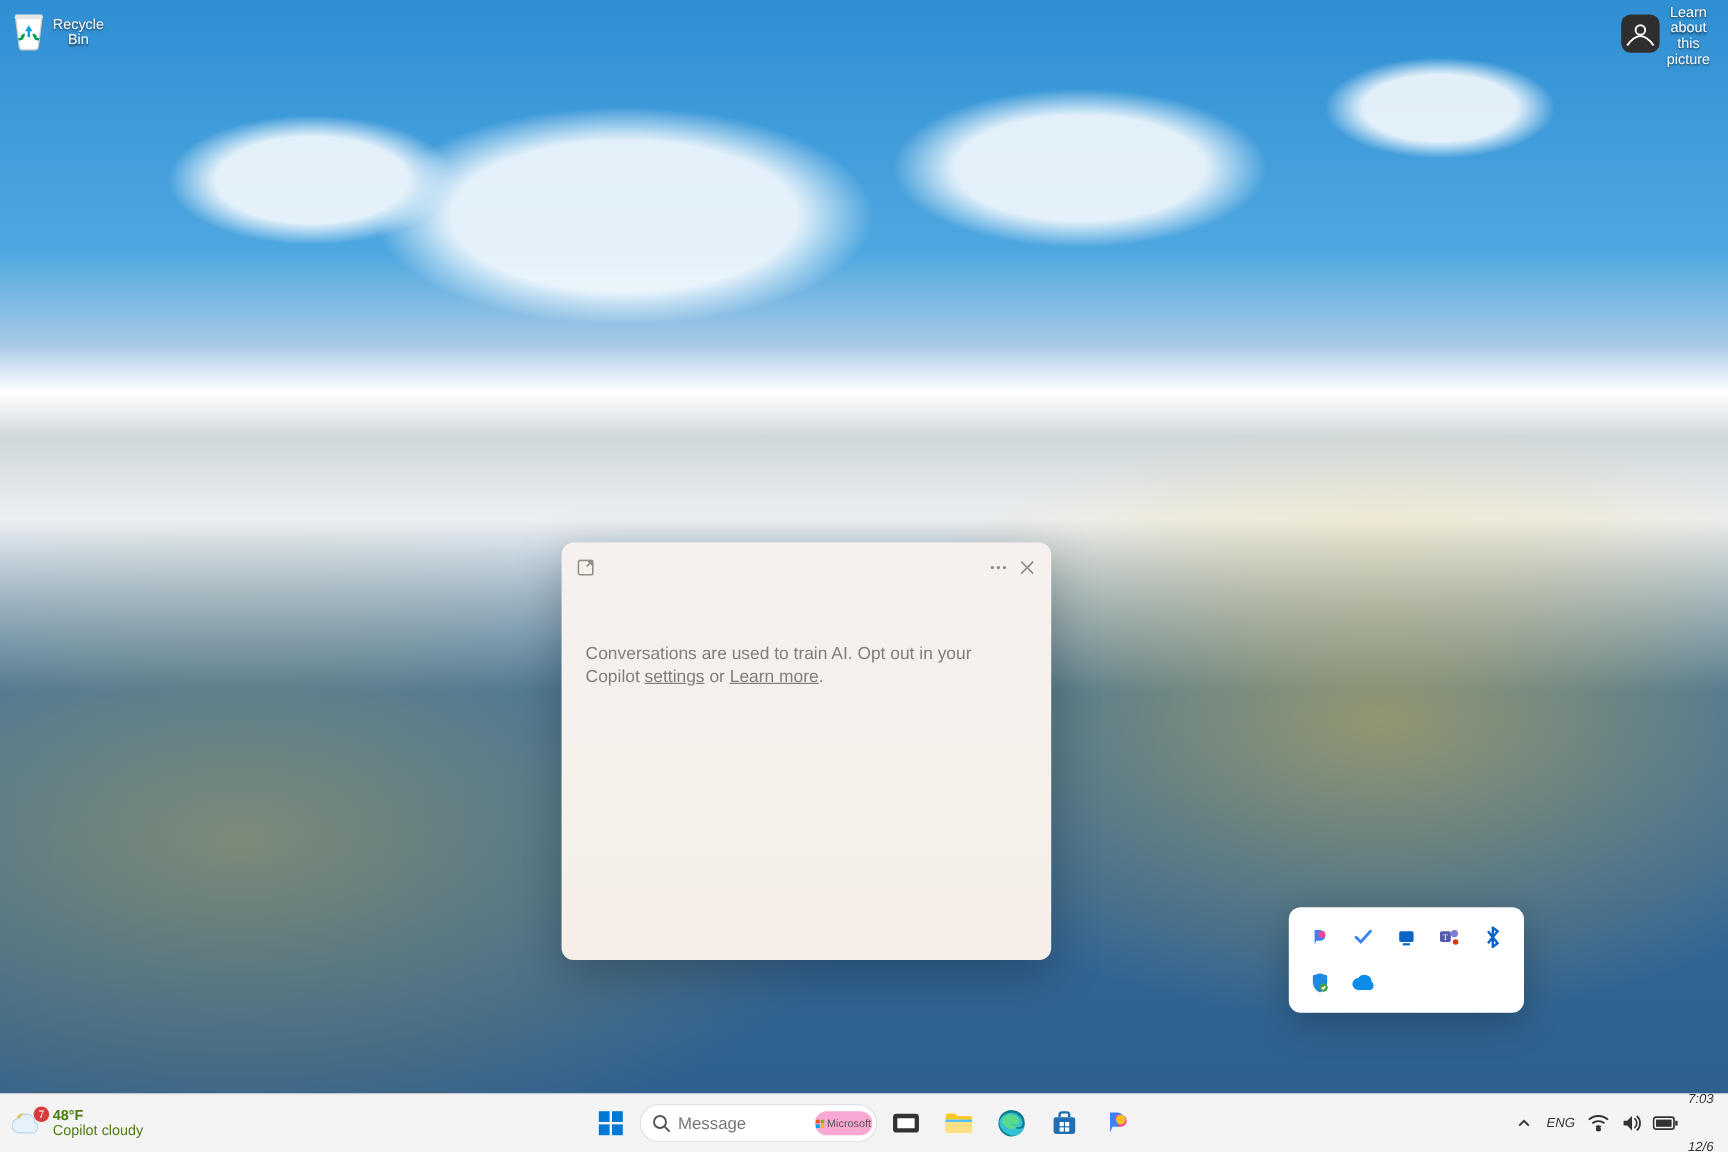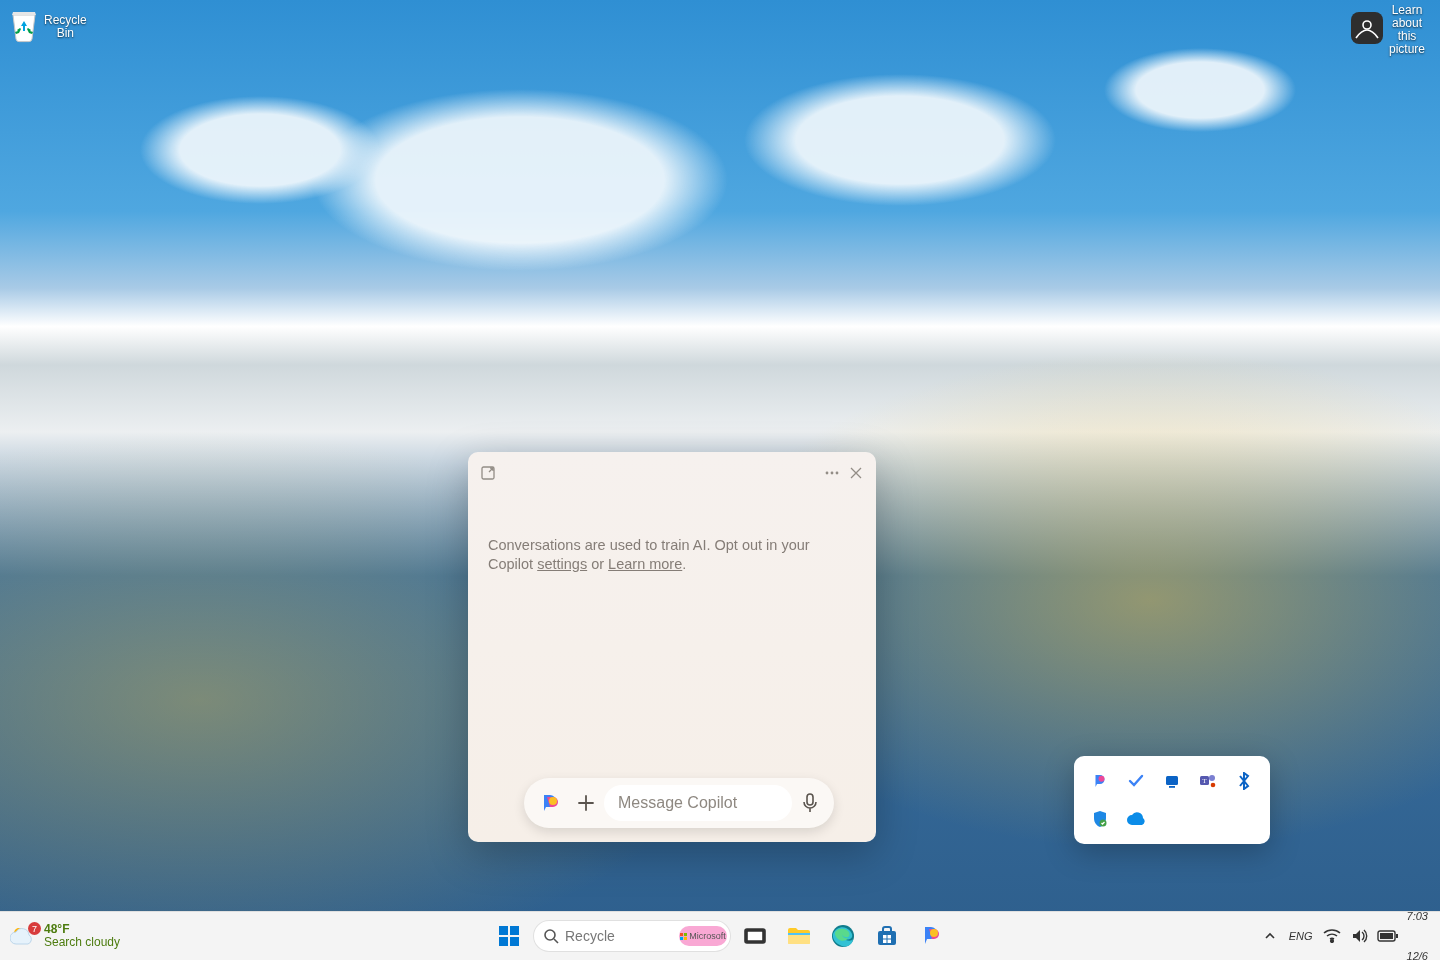--- a/index.html
+++ b/index.html
@@ -22,7 +22,7 @@
   .d-icon .ic{width:42px;height:42px;display:flex;align-items:center;justify-content:center;margin-bottom:4px;}
   .d-icon .lbl{text-align:center;line-height:13px;}
   
-  .cop{position:absolute;left:468px;top:452px;width:408px;height:390px;border-radius:10px;
+  .cop{position:absolute;left:468px;top:452px;width:408px;height:348px;border-radius:10px;
     background:linear-gradient(#f6f1ee,#f6efe8);box-shadow:0 12px 40px rgba(0,0,0,.25);backdrop-filter:blur(20px);}
   .cop .tbar{height:30px;display:flex;align-items:center;padding:6px 8px 0 8px;color:#8d8882;}
   .tbar .sp{flex:1;}

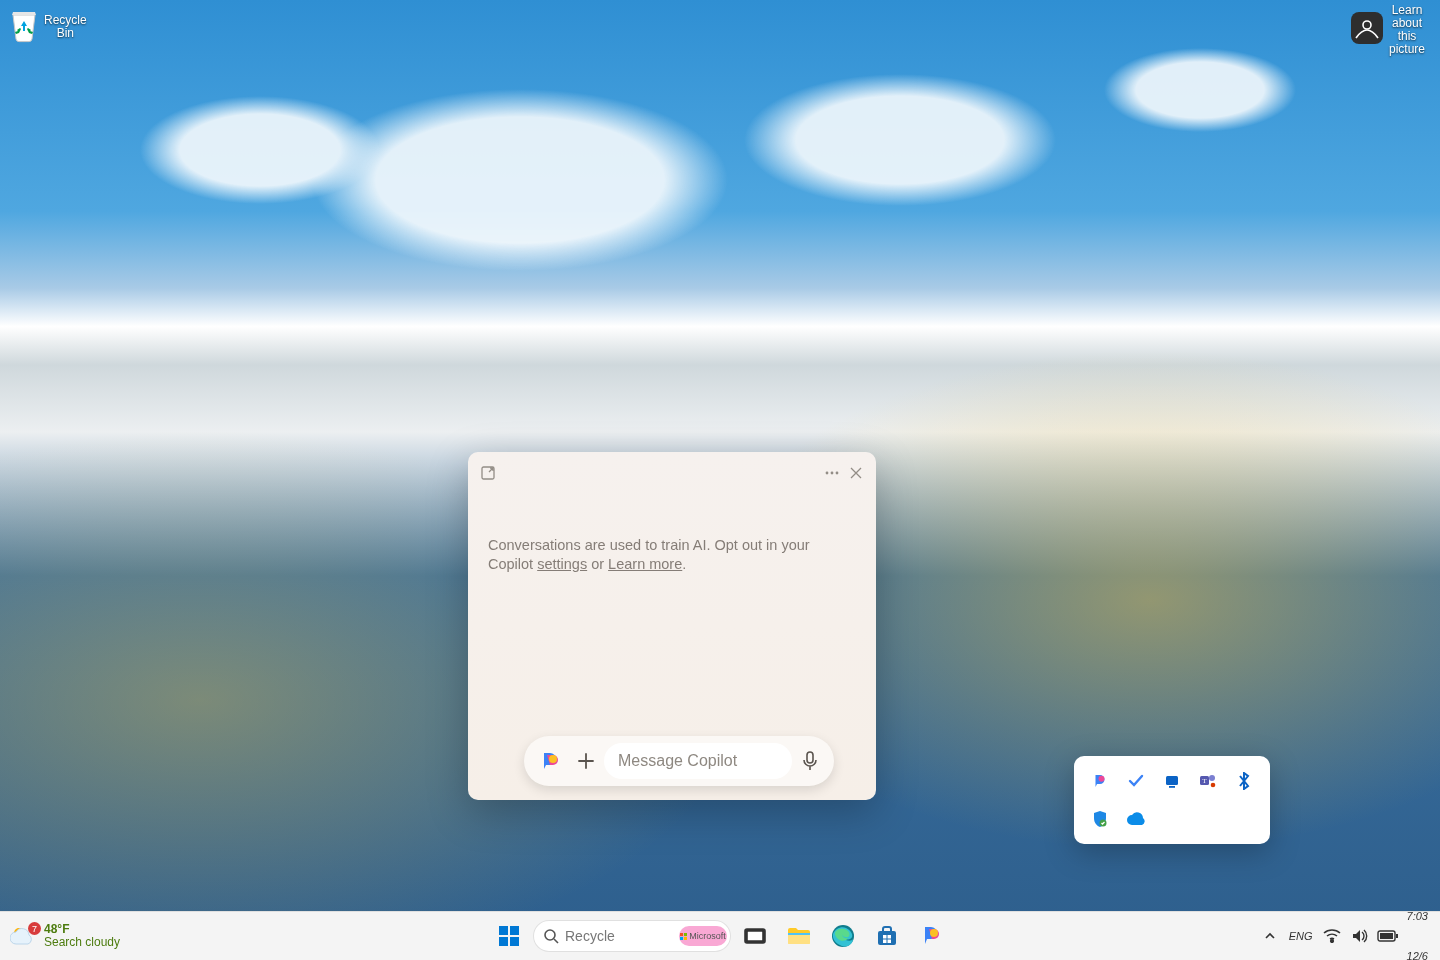--- a/index.html
+++ b/index.html
@@ -107,29 +107,6 @@
       <span>Conversations are used to train AI. Opt out in your Copilot </span><a>settings</a><span> or </span><a>Learn more</a><span>.</span>
     </div>
 
-    <div class="inputbar">
-      <div class="iround">
-        <svg width="24" height="24" viewBox="0 0 24 24">
-            <path d="M6 4h6a6 6 0 0 1 0 12H8l-2 4z" fill="#3b82f6"></path>
-            <path d="M9 6h6a5 5 0 0 1 0 10h-3" fill="#ec4899"></path>
-            <circle cx="15" cy="10" r="4" fill="#fbbf24"></circle>
-          </svg>
-      </div>
-      <div class="iround">
-        <svg width="20" height="20" viewBox="0 0 20 20" stroke="#5a544e" stroke-width="1.8" stroke-linecap="round">
-            <path d="M10 3v14M3 10h14"></path>
-          </svg>
-      </div>
-      <div class="pill">
-        <span>Message Copilot</span>
-      </div>
-      <div class="iround">
-        <svg width="18" height="20" viewBox="0 0 18 20" fill="none" stroke="#5a544e" stroke-width="1.6">
-            <rect x="6" y="1" width="6" height="11" rx="3"></rect>
-            <path d="M3 9a6 6 0 0 0 12 0M9 15v4"></path>
-          </svg>
-      </div>
-    </div>
   </div>
 
   <div class="tray-ov">

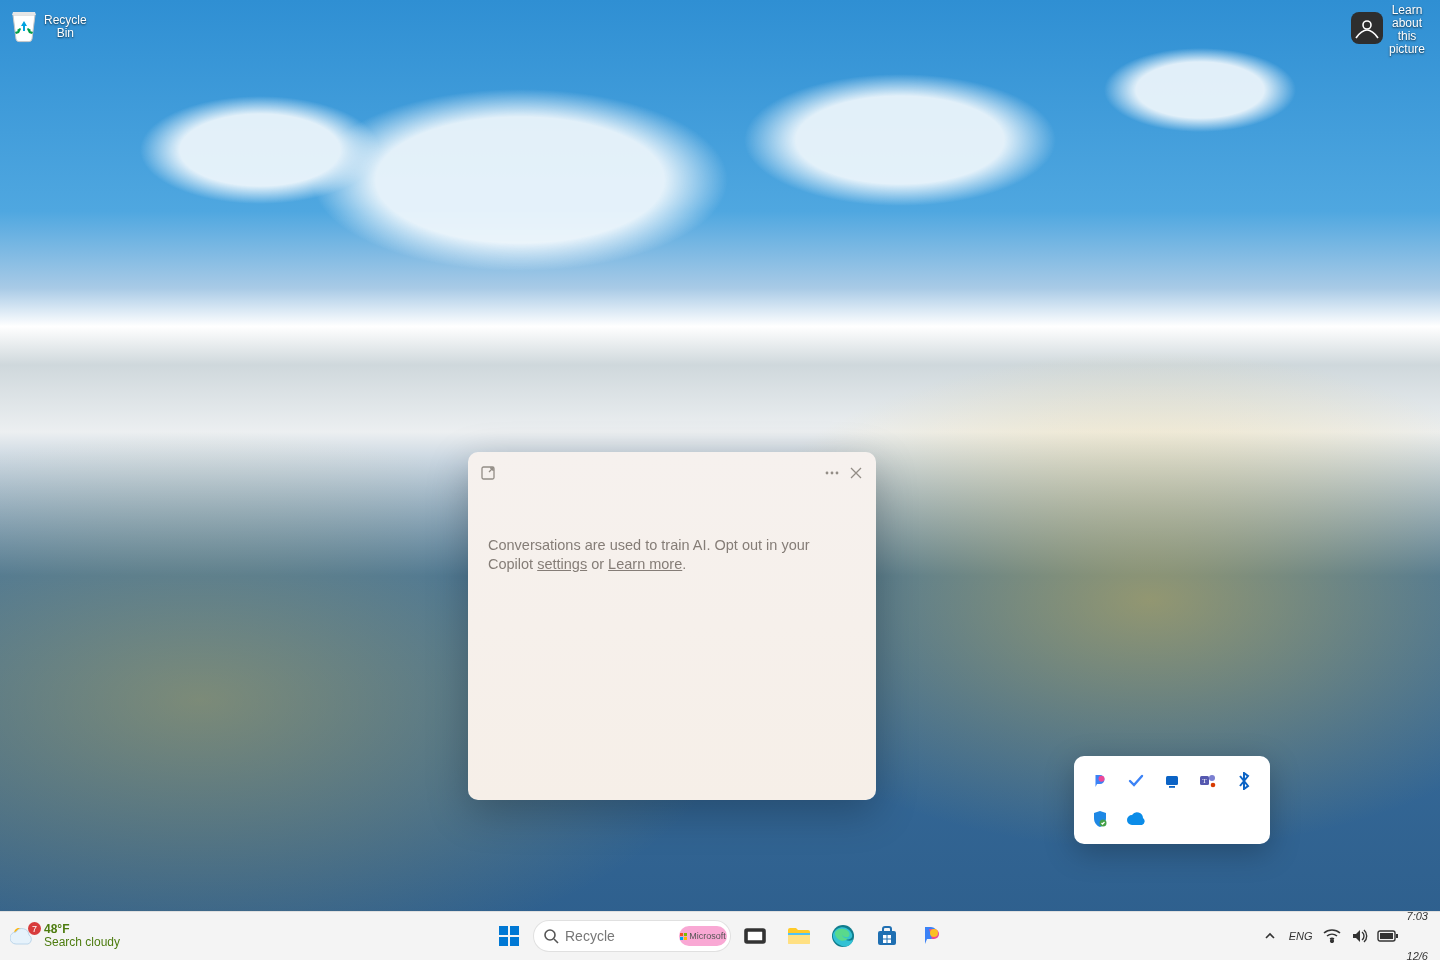--- a/index.html
+++ b/index.html
@@ -165,7 +165,7 @@
       </div>
       <div class="txt">
         <span style="font-weight:600">48°F</span>
-        <span>Search cloudy</span>
+        <span>Copilot cloudy</span>
       </div>
     </div>
 

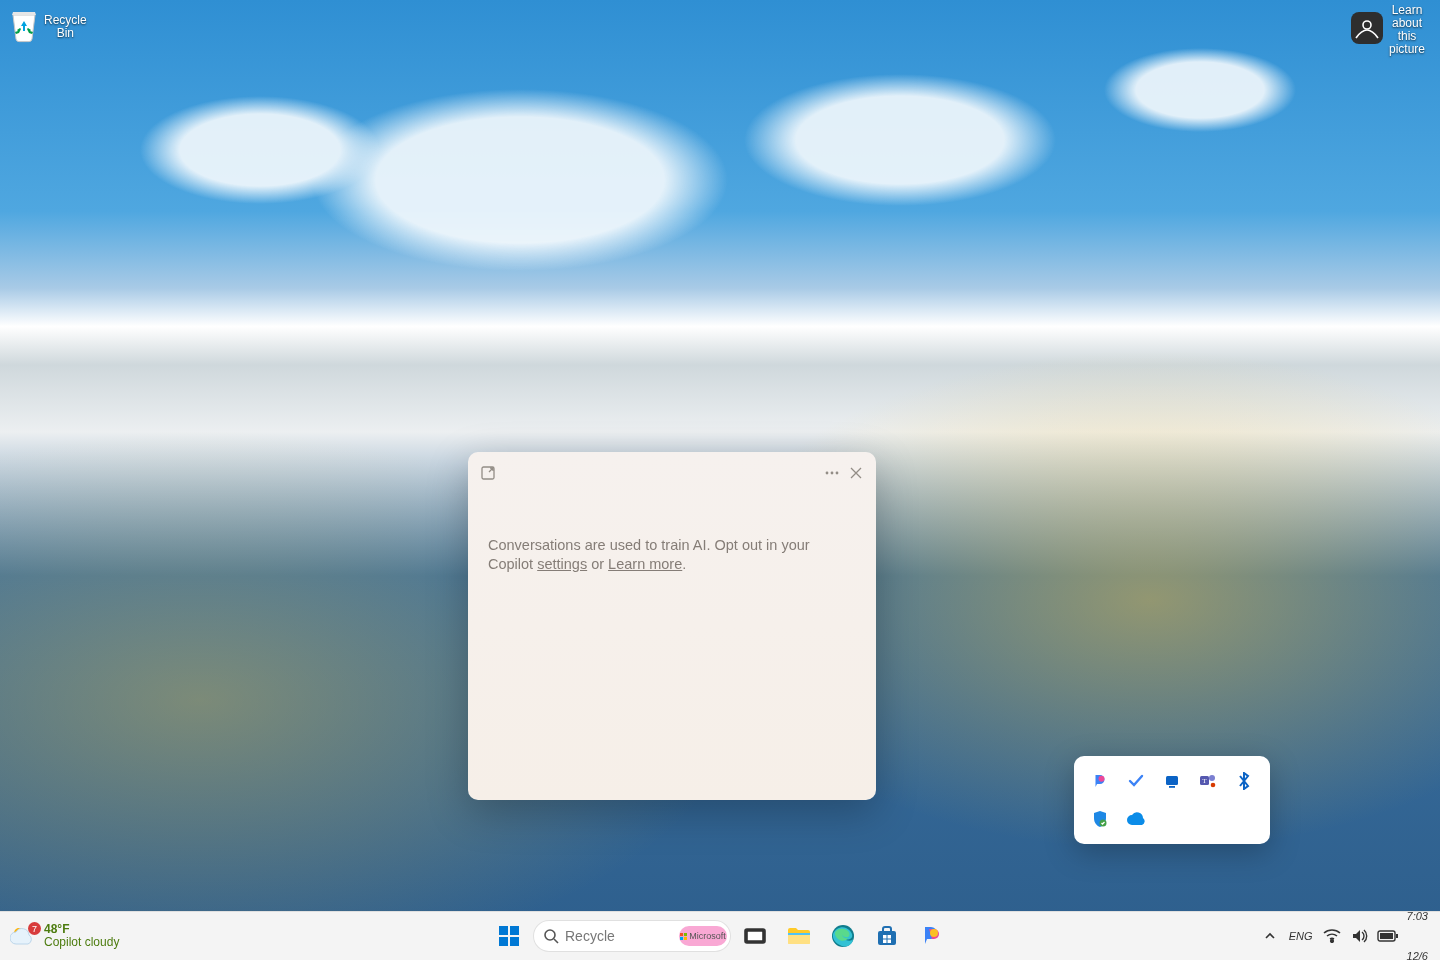--- a/index.html
+++ b/index.html
@@ -183,7 +183,7 @@
             <circle cx="7" cy="7" r="5"></circle>
             <path d="M11 11l4 4"></path>
           </svg>
-        <span style="color:#777;font-size:14px">Recycle</span>
+        <span style="color:#777;font-size:14px">Message</span>
         <div class="ms">
           <svg class="msdot" viewBox="0 0 8 8">
               <rect width="3.5" height="3.5" fill="#f25022"></rect>

